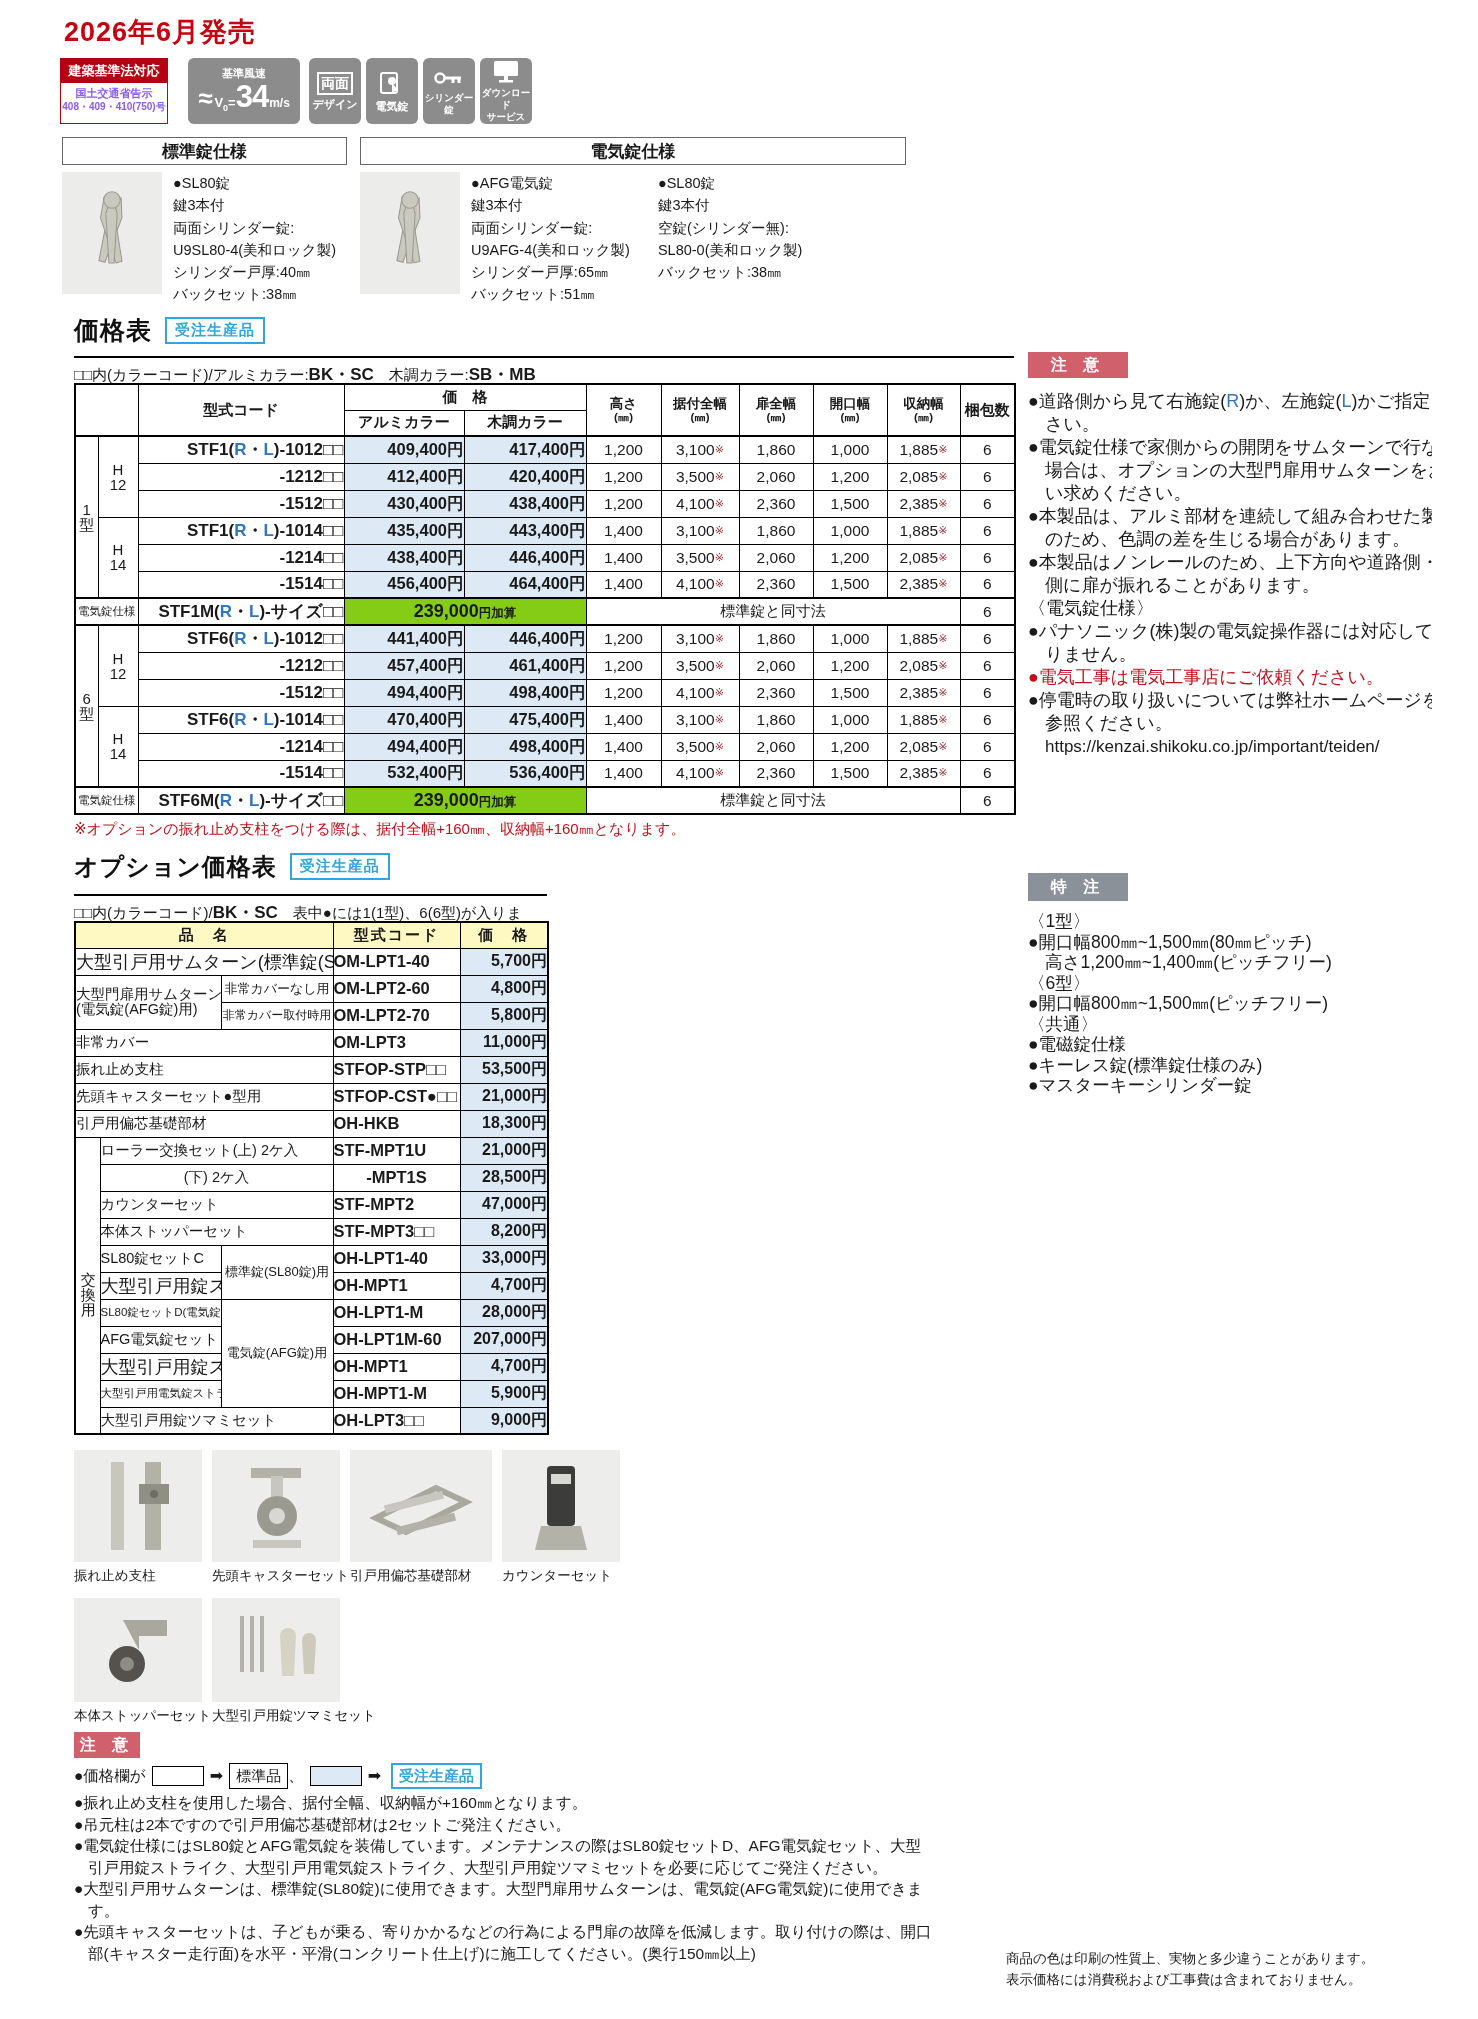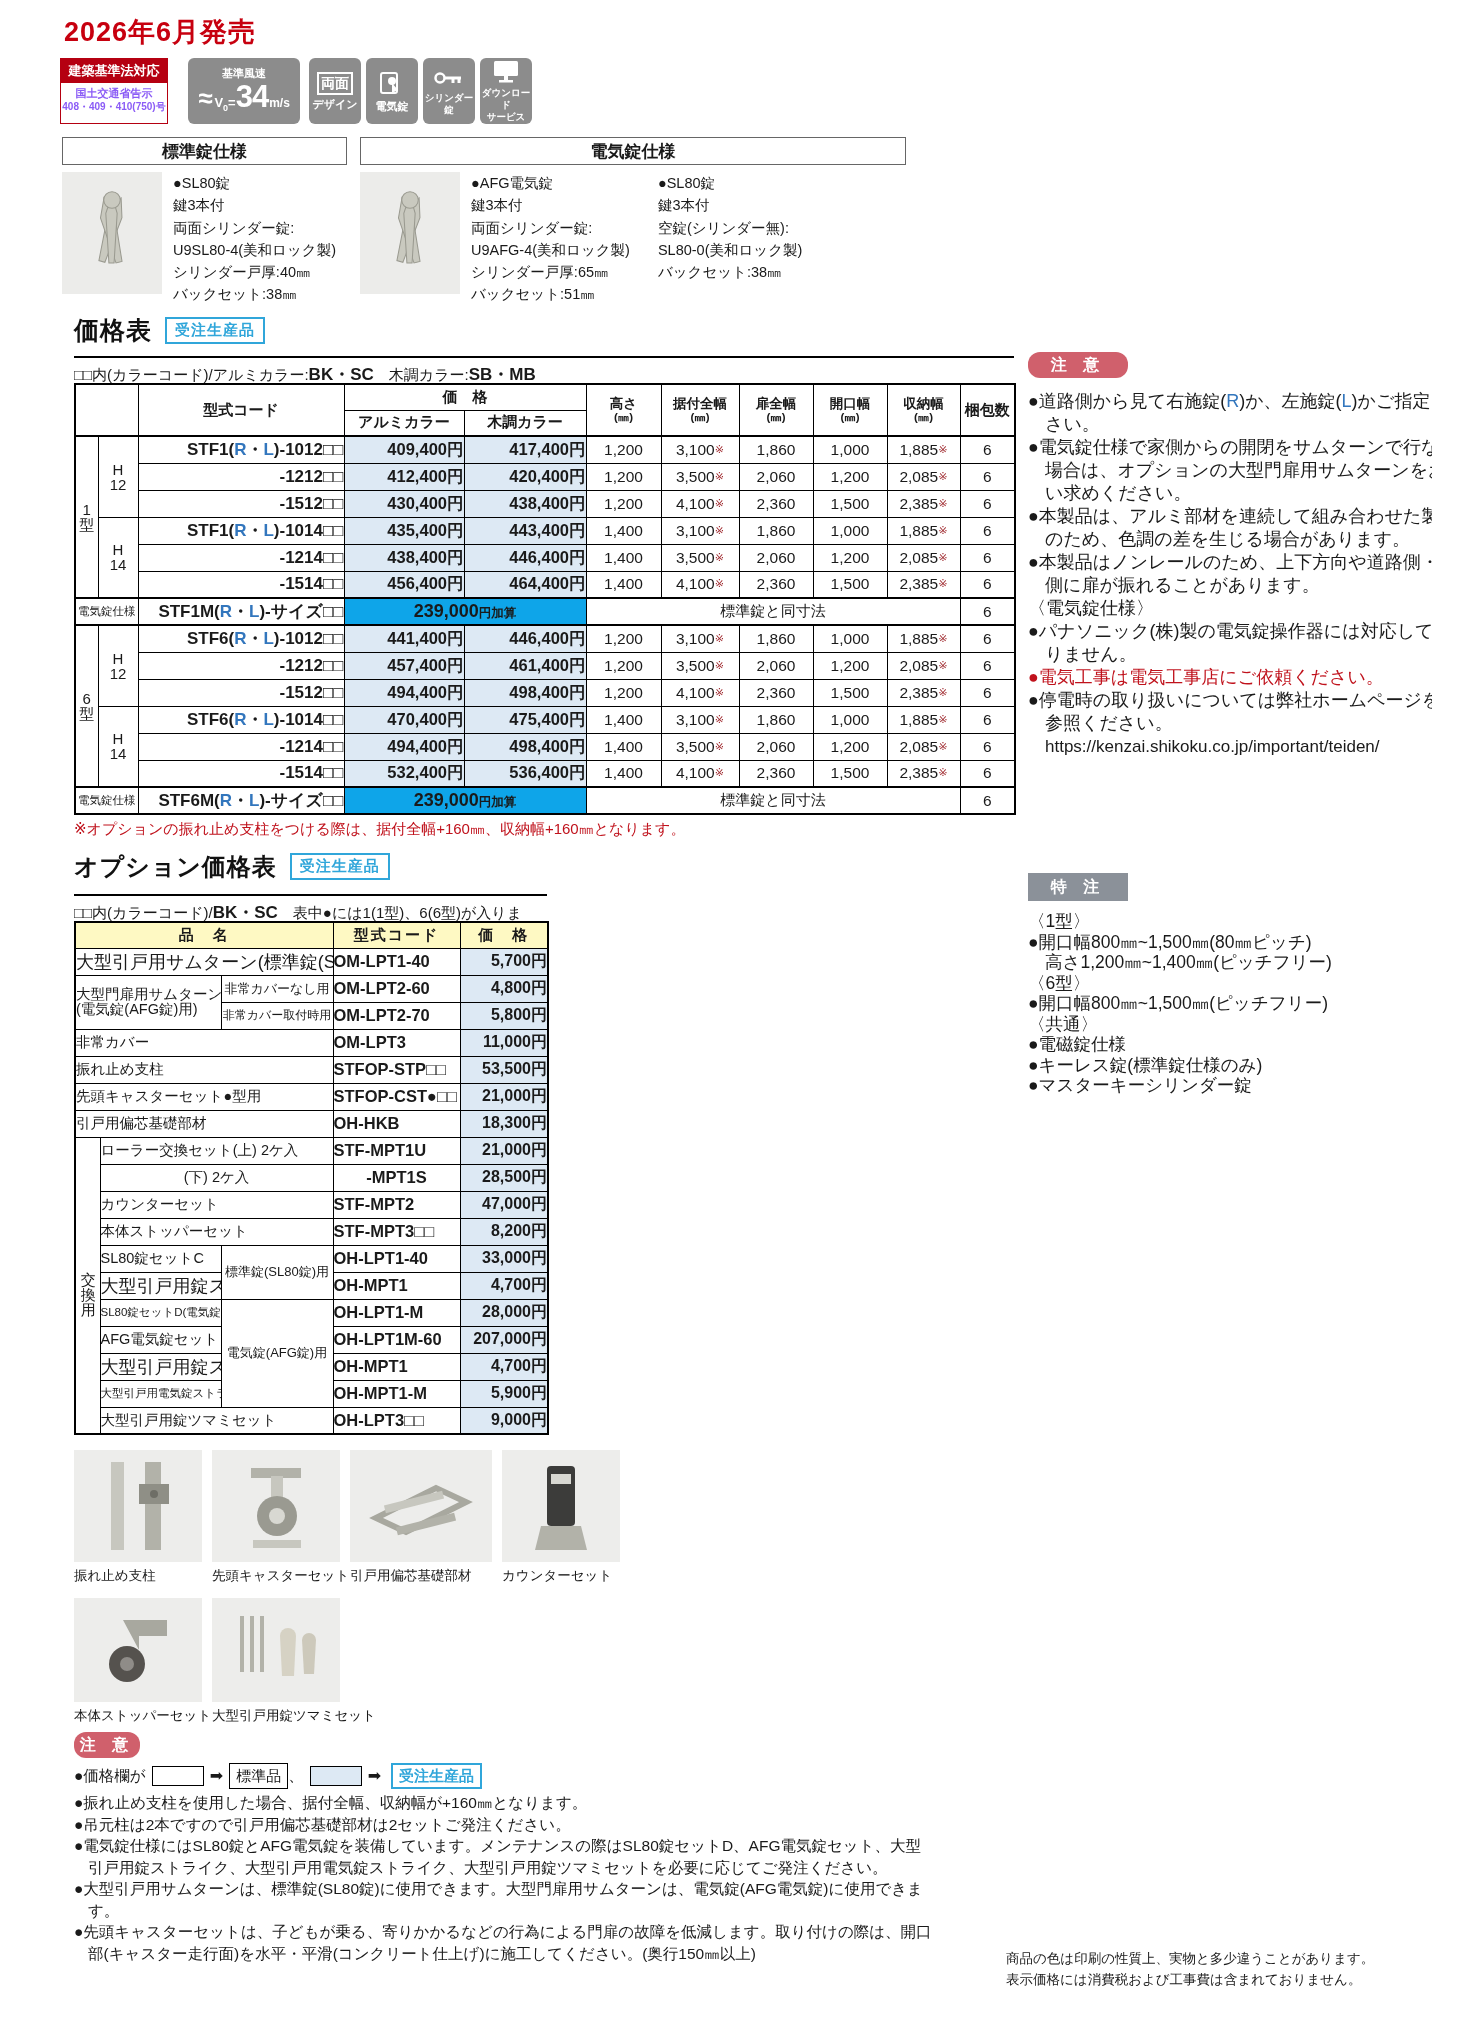--- a/index.html
+++ b/index.html
@@ -97,7 +97,7 @@
 
   
   .cbadge{background:#d0606c;color:#fff;font-size:16px;font-weight:bold;text-align:center;
-          letter-spacing:6px;line-height:26px;border-radius:12px;}
+          letter-spacing:6px;line-height:26px;}
   .sbadge{background:#8b9199;color:#fff;font-size:16px;font-weight:bold;text-align:center;
           letter-spacing:6px;line-height:28px;}
   .snotes{width:442px;font-size:18px;line-height:23px;}

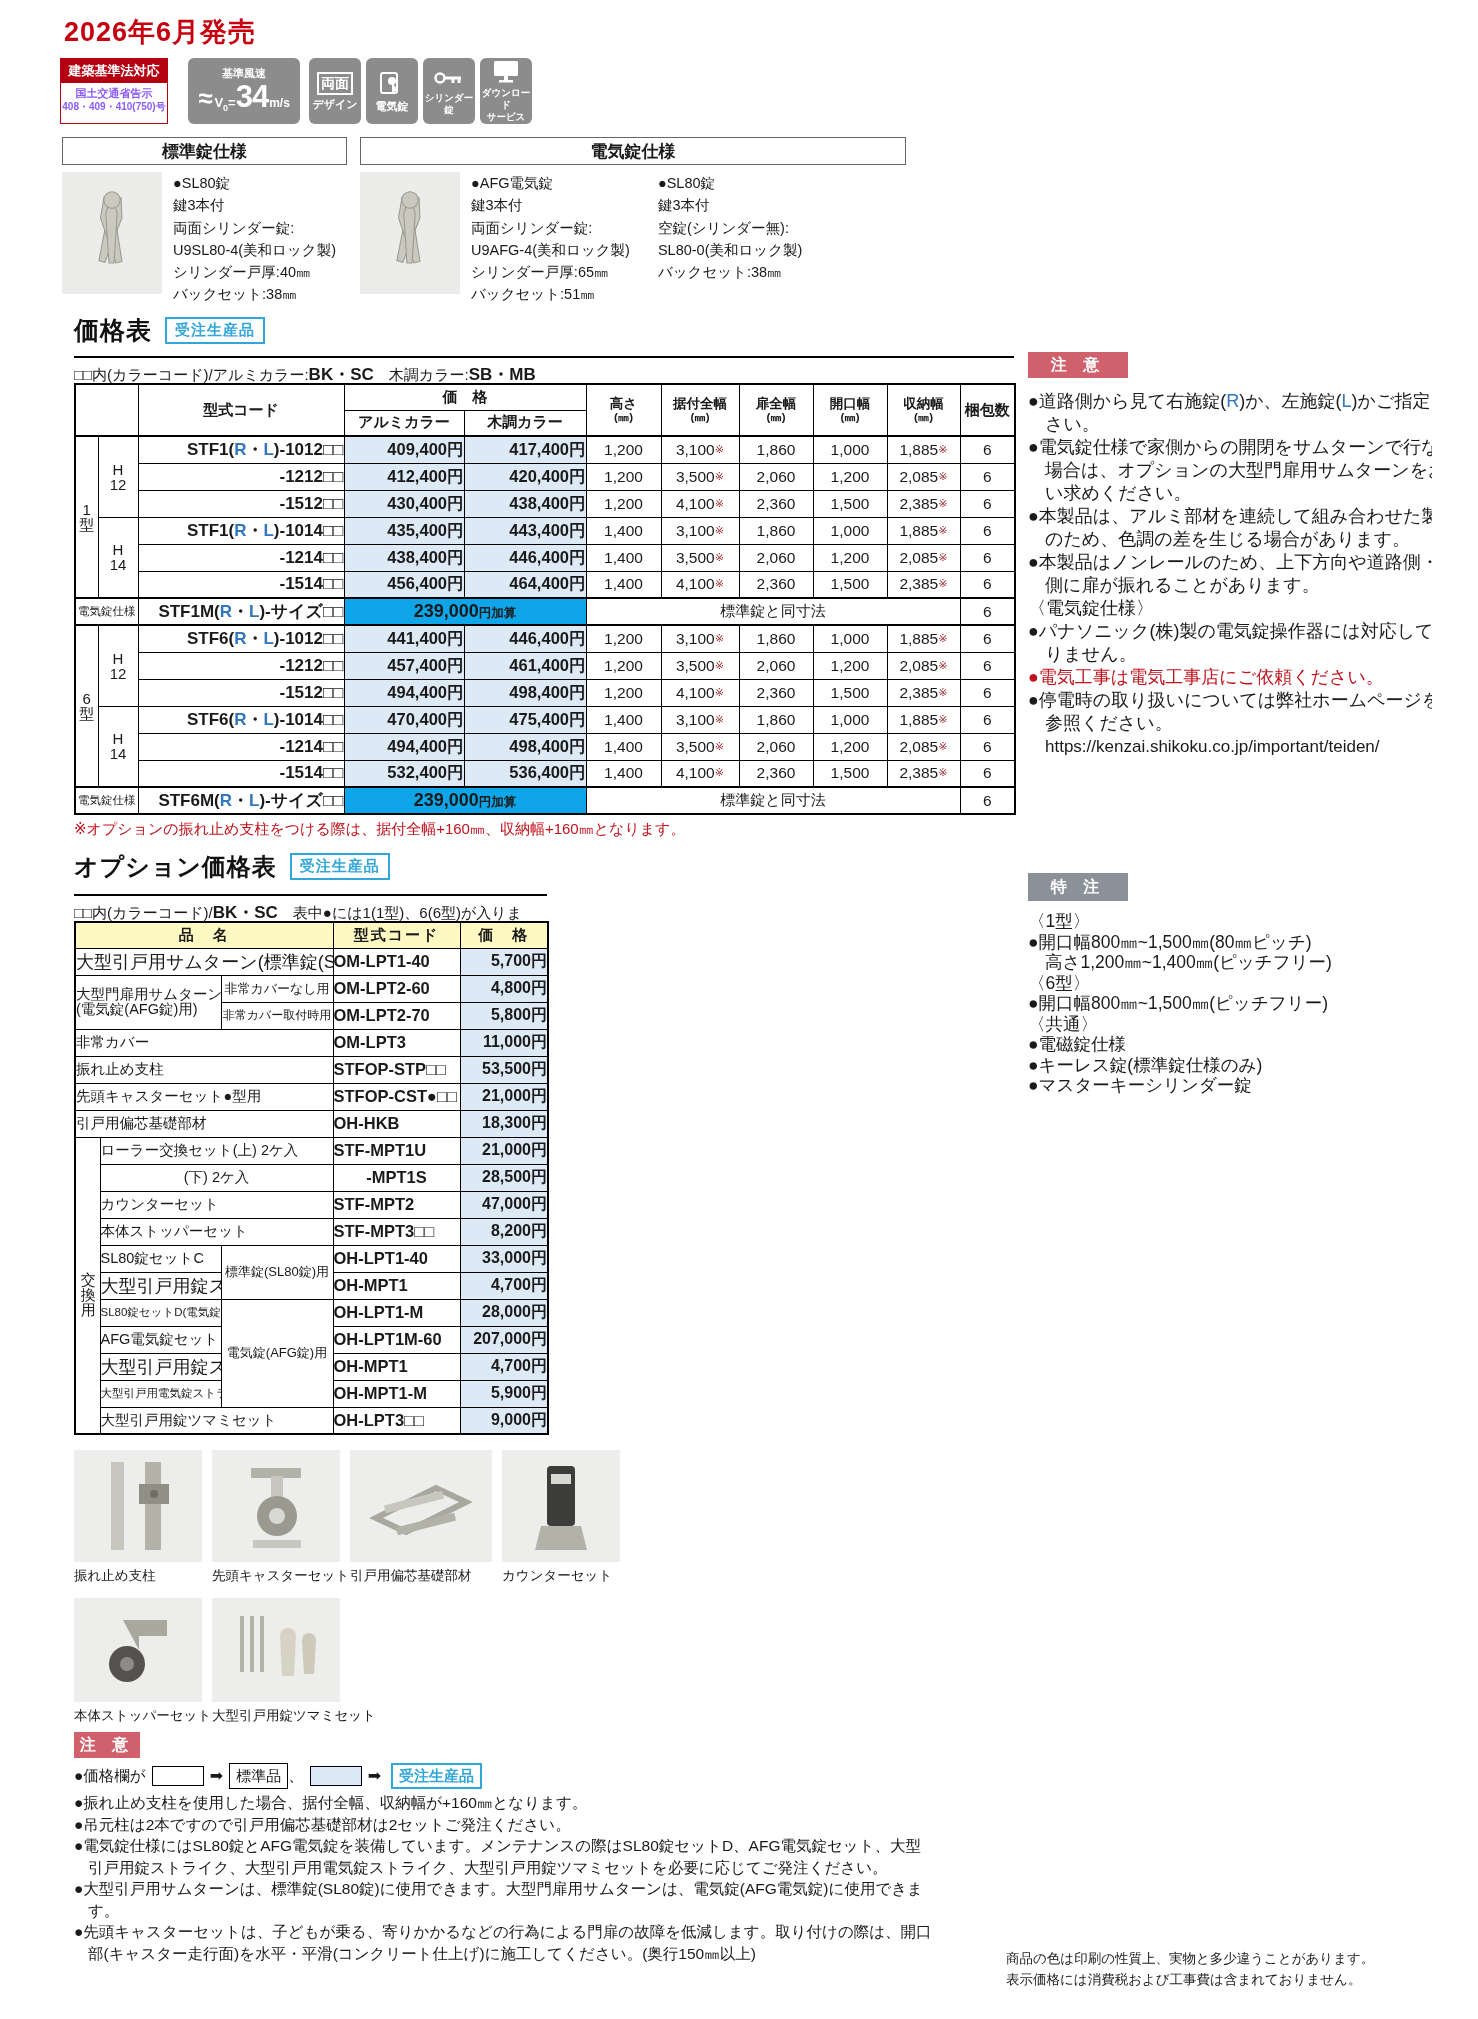--- a/index.html
+++ b/index.html
@@ -63,7 +63,7 @@
   .pr{background:#dde9f4;font-weight:bold;font-size:16.5px;text-align:right;padding-right:13px;white-space:nowrap;}
   .dim{text-align:center;font-size:15.5px;white-space:nowrap;}
   .rowlab{font-size:11.5px;text-align:center;white-space:nowrap;}
-  .addc{background:#0ea5e9;text-align:center;font-weight:bold;white-space:nowrap;}
+  .addc{background:#84cc16;text-align:center;font-weight:bold;white-space:nowrap;}
   .addn{font-size:18px;}
   .adds{font-size:12.5px;}
   .dims{text-align:center;font-size:15px;}

